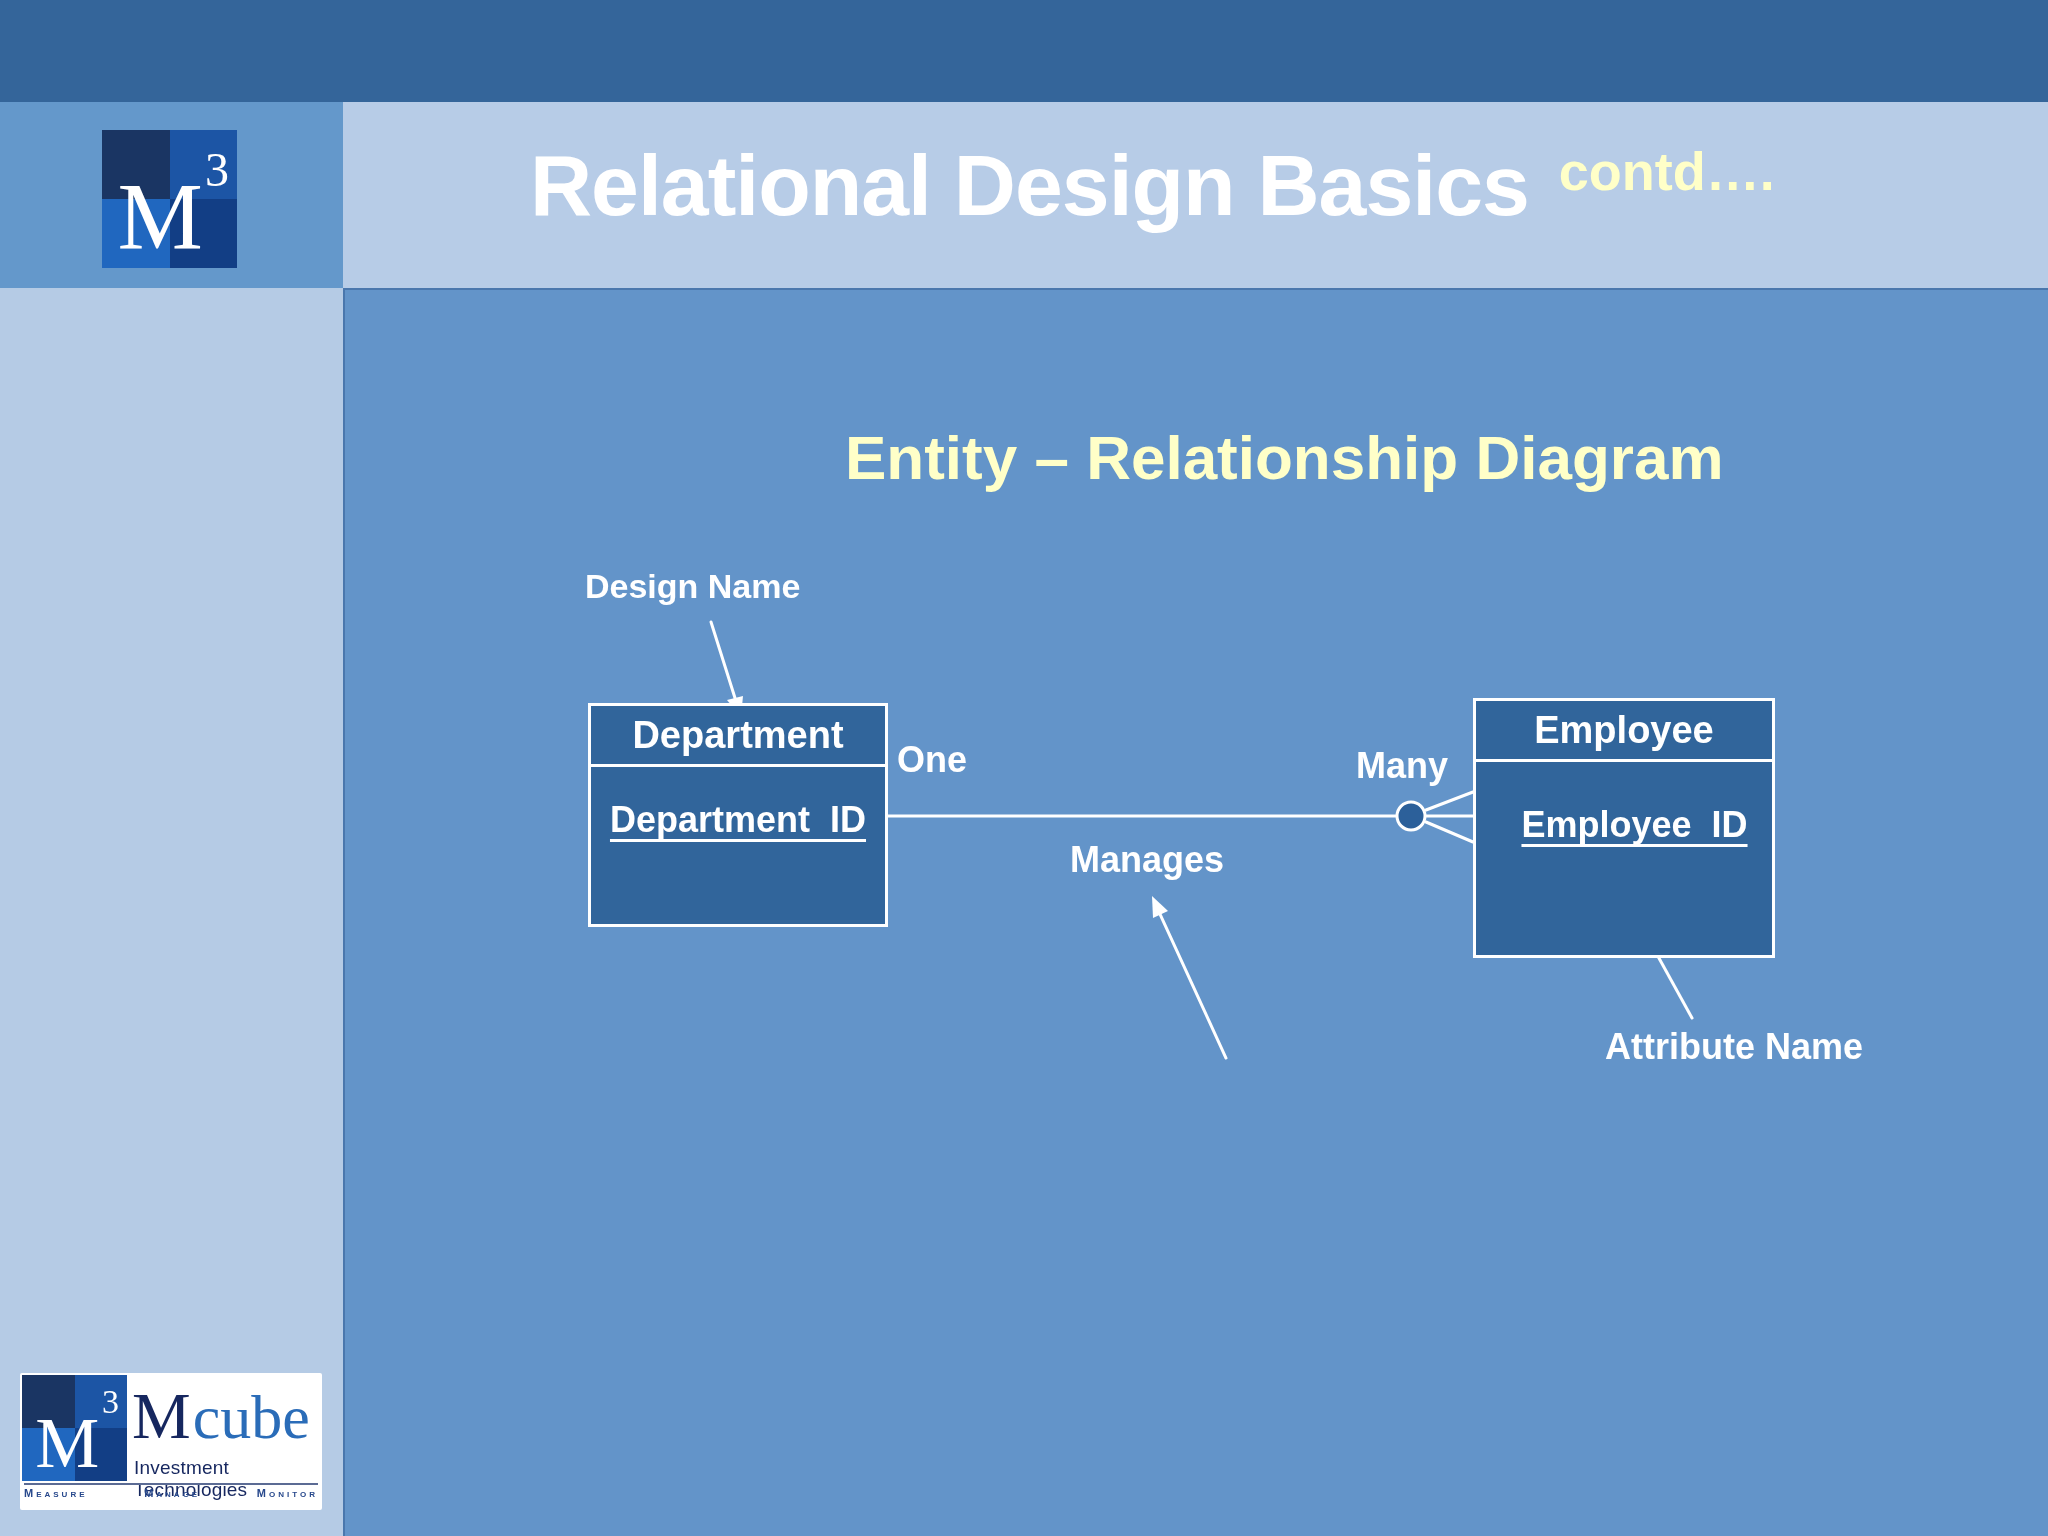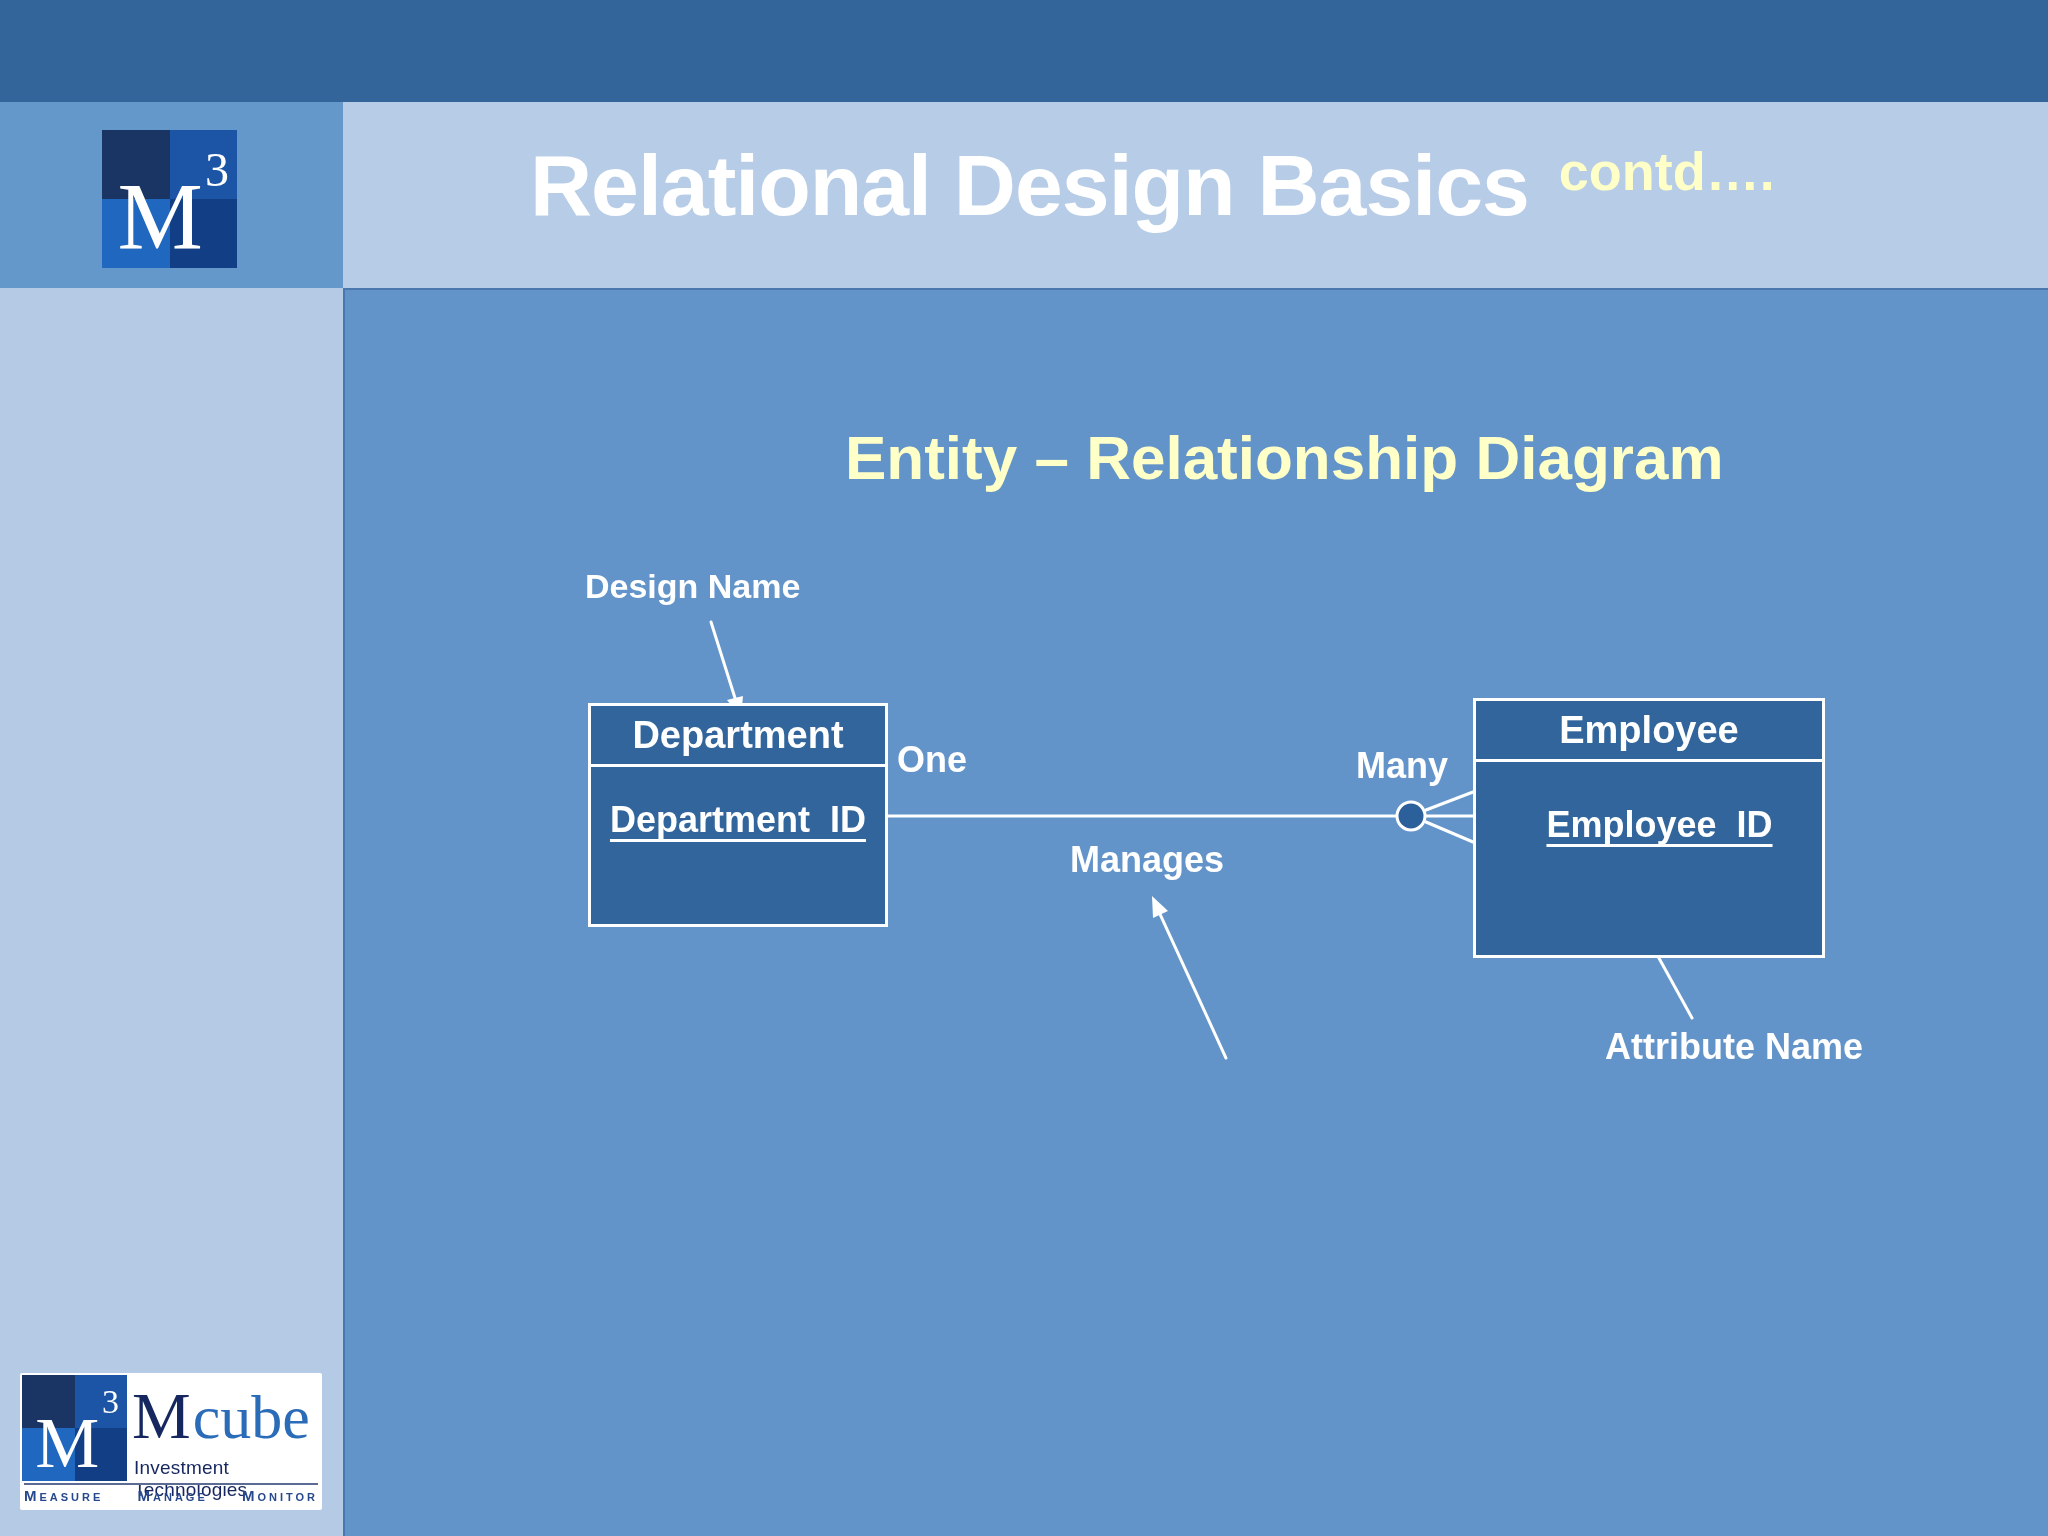--- a/index.html
+++ b/index.html
@@ -56,7 +56,7 @@
   .entity .ekey{margin-top:32px;text-align:center;color:#fff;font-weight:bold;font-size:36px;white-space:pre;
     text-decoration:underline;text-decoration-thickness:3px;text-underline-offset:7px;}
   .entity-department{left:588px;top:703px;width:300px;height:224px;}
-  .entity-employee{left:1473px;top:698px;width:352px;height:260px;}
+  .entity-employee{left:1473px;top:698px;width:302px;height:260px;}
   .entity-employee .ekey{margin-top:42px;padding-left:21px;}
 
   

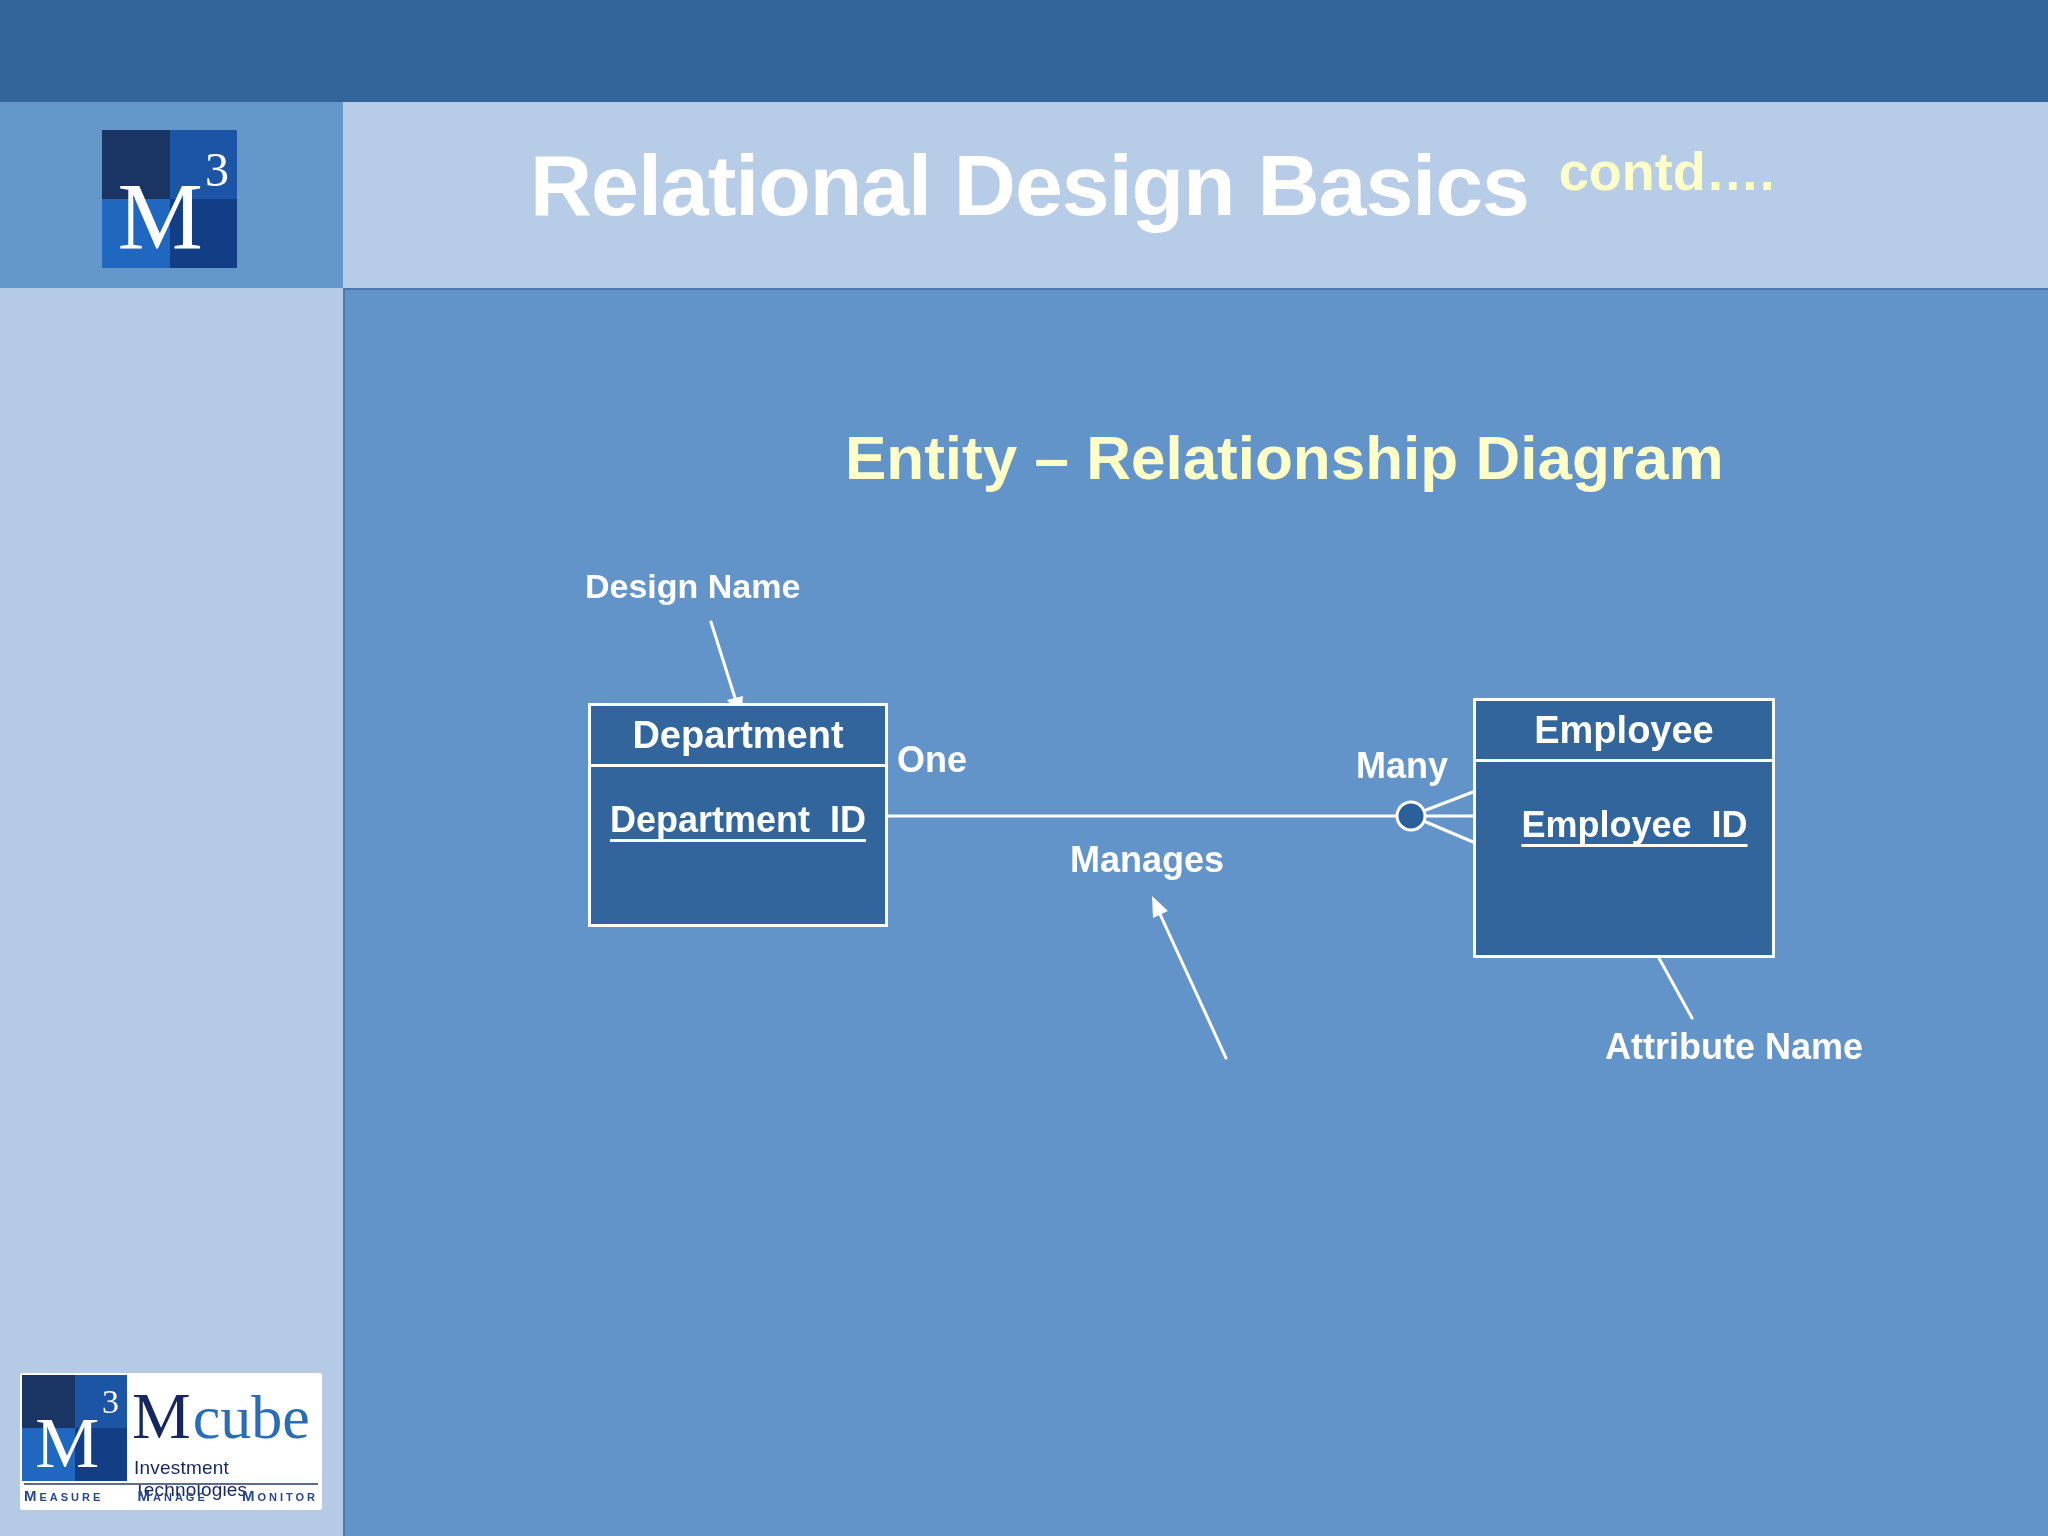--- a/index.html
+++ b/index.html
@@ -73,7 +73,7 @@
   .brand-tagline{left:114px;top:84px;font-size:19px;color:#16275F;font-weight:500;letter-spacing:.2px;}
   .brand-rule{left:4px;top:110px;width:294px;height:2px;background:#5B6B94;}
   .brand-motto{left:4px;top:114px;width:294px;display:flex;justify-content:space-between;
-    font-size:15px;font-weight:bold;color:#27488C;font-variant:small-caps;letter-spacing:3px;}
+    font-size:11px;font-weight:bold;color:#27488C;font-variant:small-caps;letter-spacing:3px;}
 </style>
 </head>
 <body>

